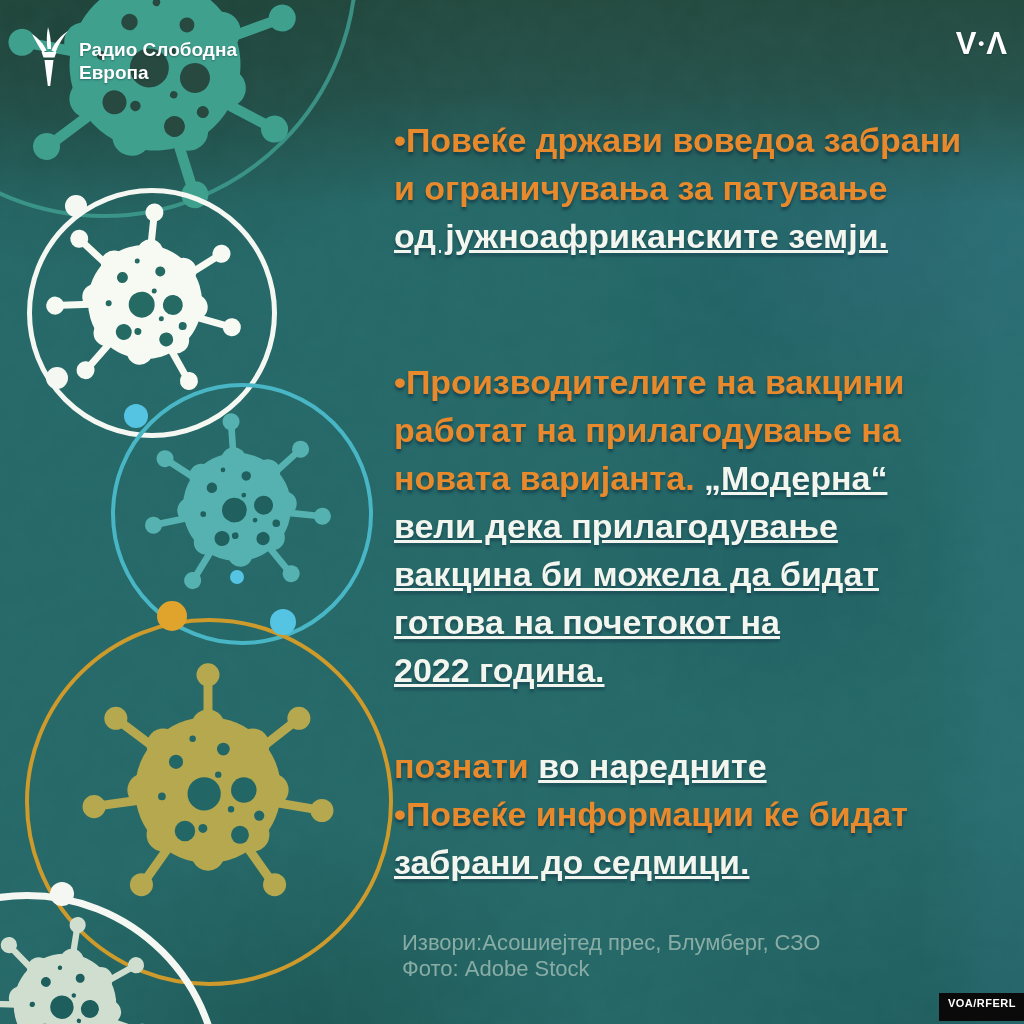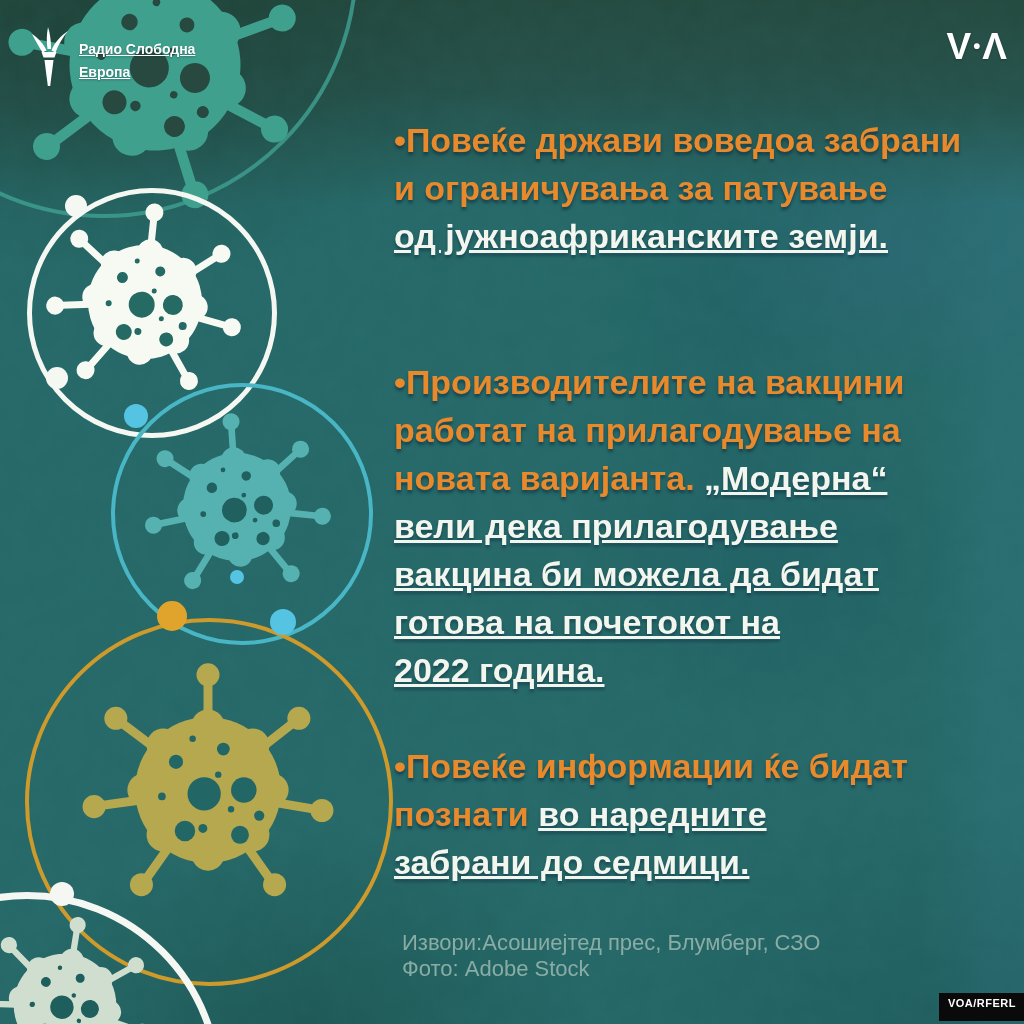--- a/index.html
+++ b/index.html
@@ -36,8 +36,8 @@
   .virus-pale{left:-25px;top:915px;transform:rotate(9deg);color:var(--virus_pale);--hole:#1e5f5e;}
   
   .rfe{position:absolute;left:27px;top:24px;display:flex;gap:8px;z-index:10;color:#fff;}
-  .rfe-text{font-weight:bold;font-size:14px;line-height:23px;margin-top:14px;
-    text-shadow:0 1px 2px rgba(10,35,40,.4);text-decoration:underline;}
+  .rfe-text{font-weight:bold;font-size:19px;line-height:23px;margin-top:14px;
+    text-shadow:0 1px 2px rgba(10,35,40,.4);}
   .voa{position:absolute;right:16px;top:26px;z-index:10;color:#fff;font-weight:bold;
     font-size:37px;letter-spacing:1px;text-shadow:0 1px 2px rgba(10,35,40,.4);}
   .voa .voa-dot{font-size:.55em;vertical-align:.30em;margin:0 1px;}

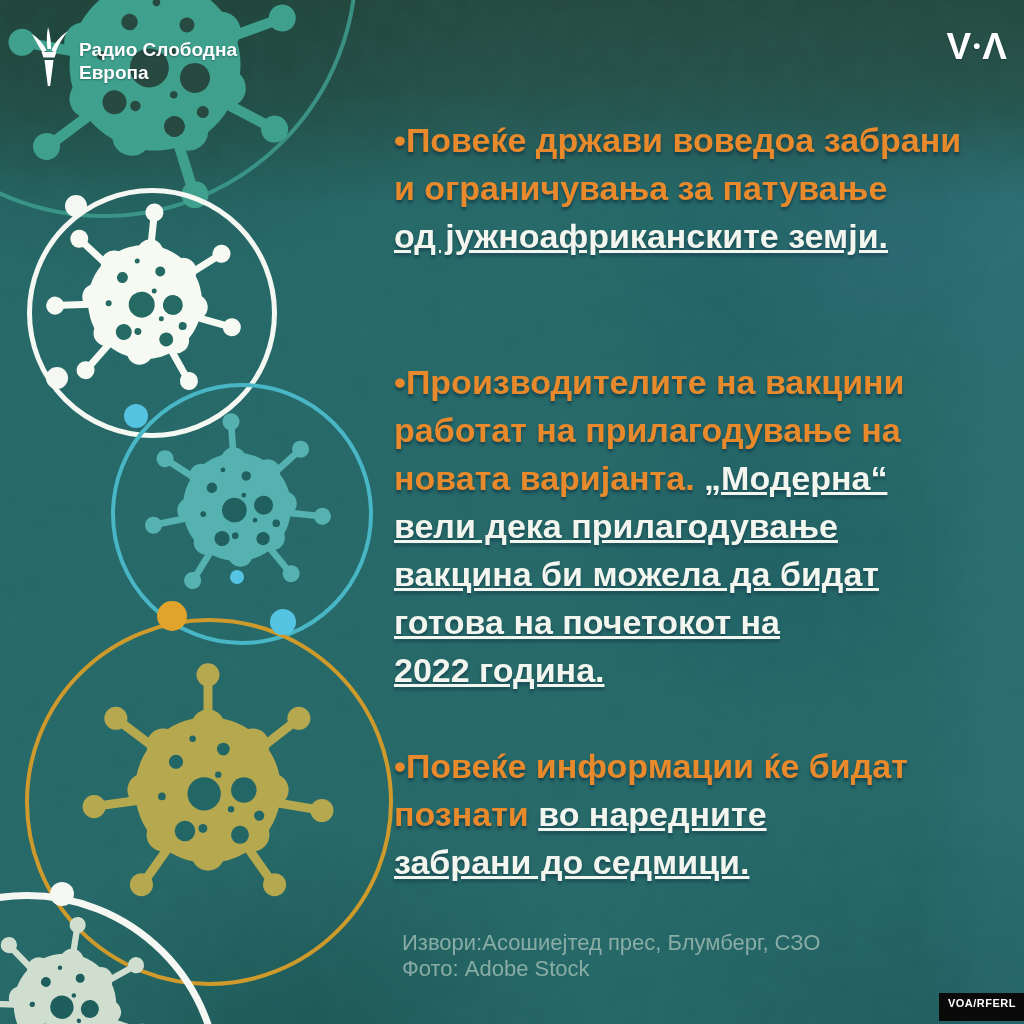--- a/index.html
+++ b/index.html
@@ -39,7 +39,7 @@
   .rfe-text{font-weight:bold;font-size:19px;line-height:23px;margin-top:14px;
     text-shadow:0 1px 2px rgba(10,35,40,.4);}
   .voa{position:absolute;right:16px;top:26px;z-index:10;color:#fff;font-weight:bold;
-    font-size:37px;letter-spacing:1px;text-shadow:0 1px 2px rgba(10,35,40,.4);}
+    font-size:31px;letter-spacing:1px;text-shadow:0 1px 2px rgba(10,35,40,.4);}
   .voa .voa-dot{font-size:.55em;vertical-align:.30em;margin:0 1px;}
   
   .block{position:absolute;left:394px;width:625px;z-index:10;}

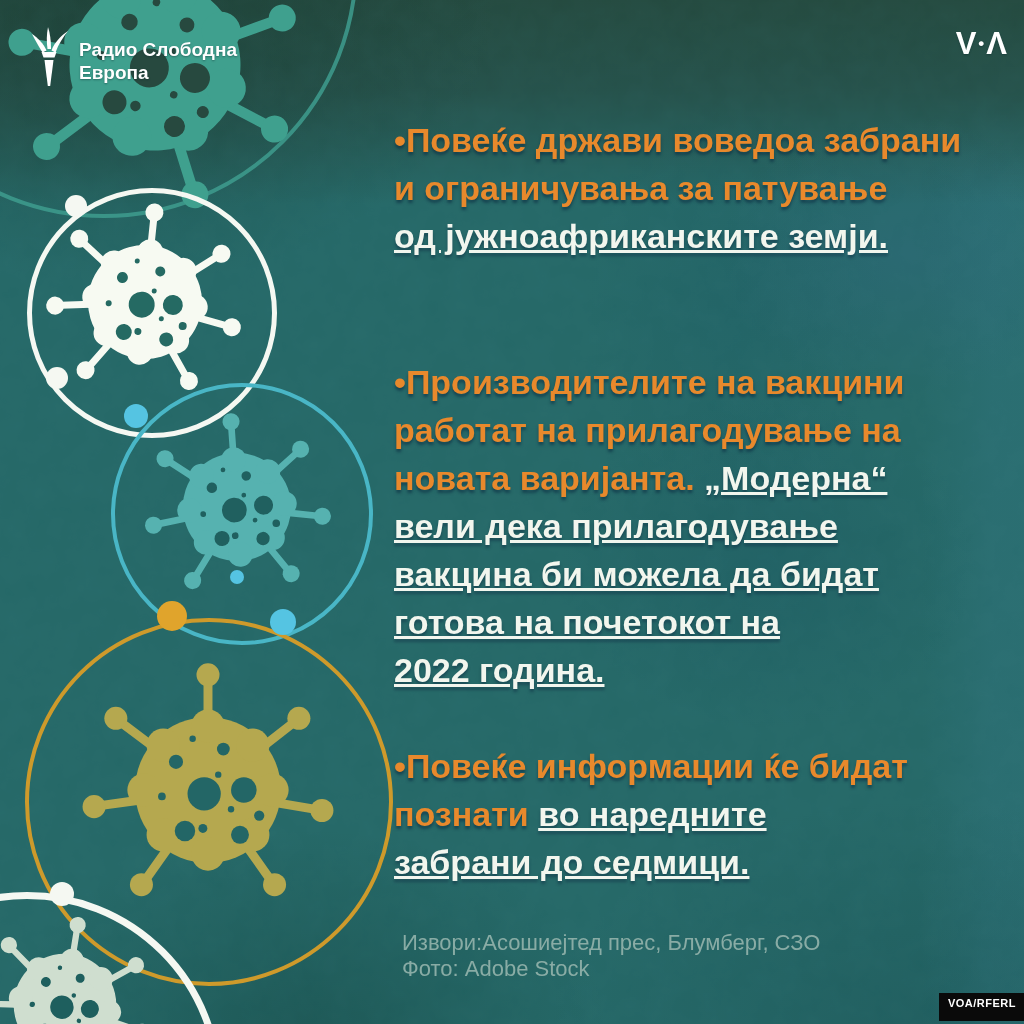--- a/index.html
+++ b/index.html
@@ -178,8 +178,8 @@
   </div>
 
   <div class="block b3">
+    <div class="line"><span class="o">познати </span><span class="w">во наредните</span></div>
     <div class="line"><span class="o">•Повеќе информации ќе бидат</span><span class="w"></span></div>
-    <div class="line"><span class="o">познати </span><span class="w">во наредните</span></div>
     <div class="line"><span class="o"></span><span class="w">забрани до седмици.</span></div>
   </div>
 

